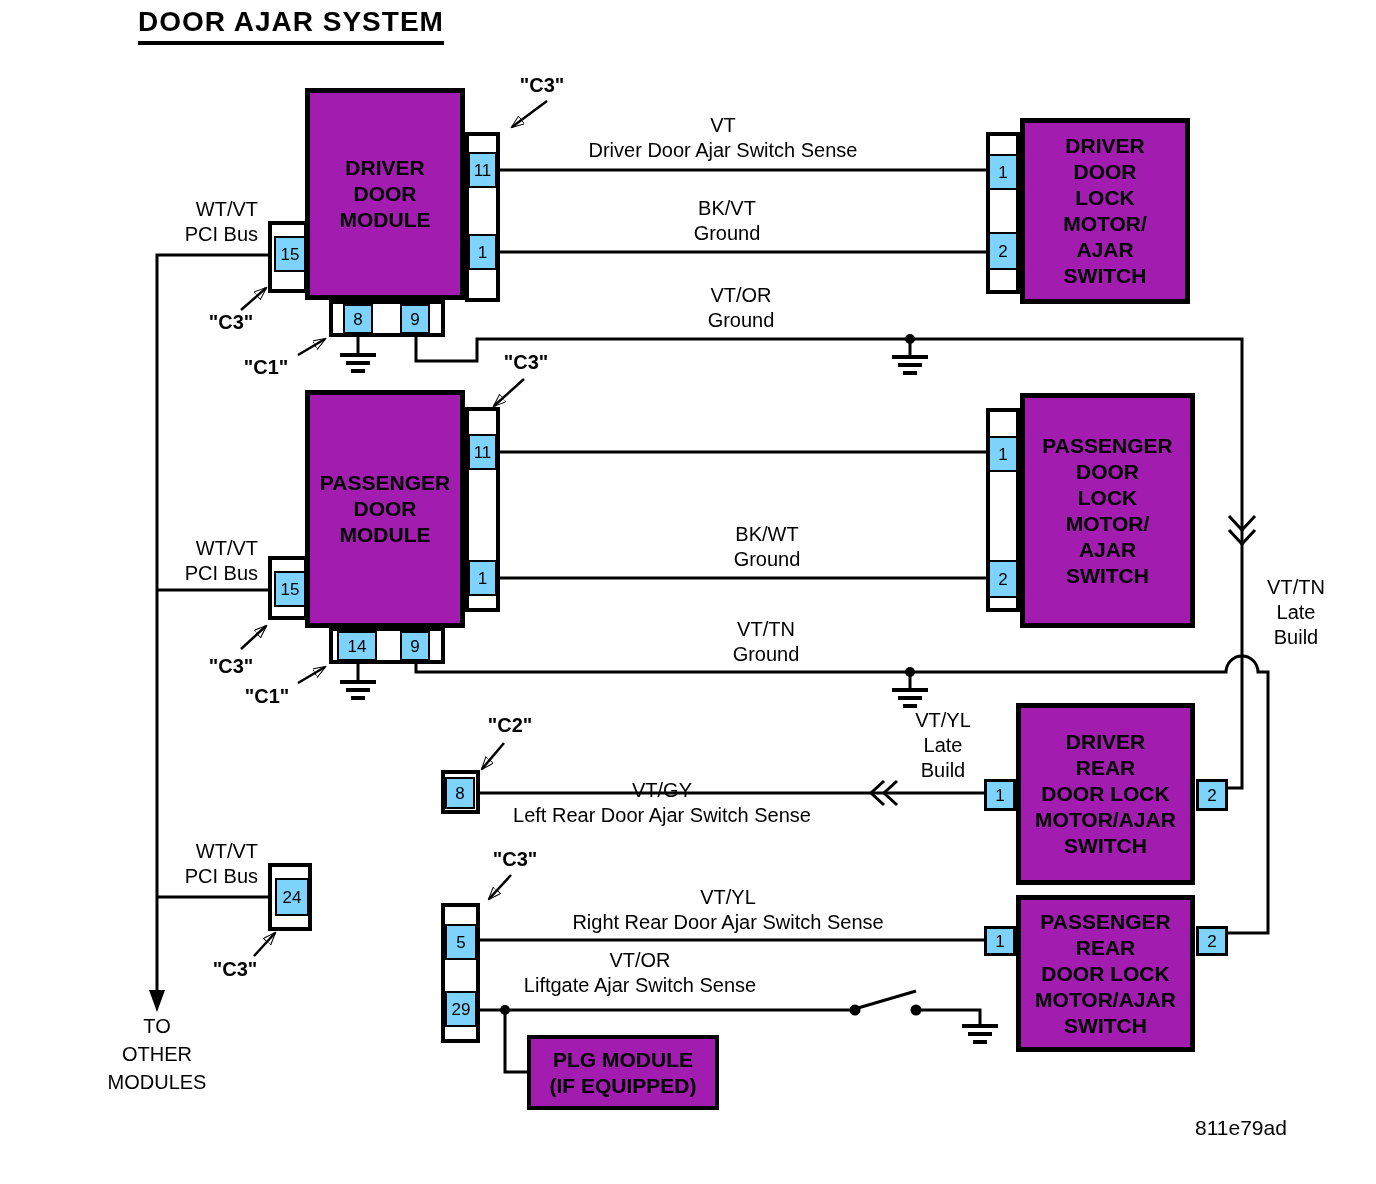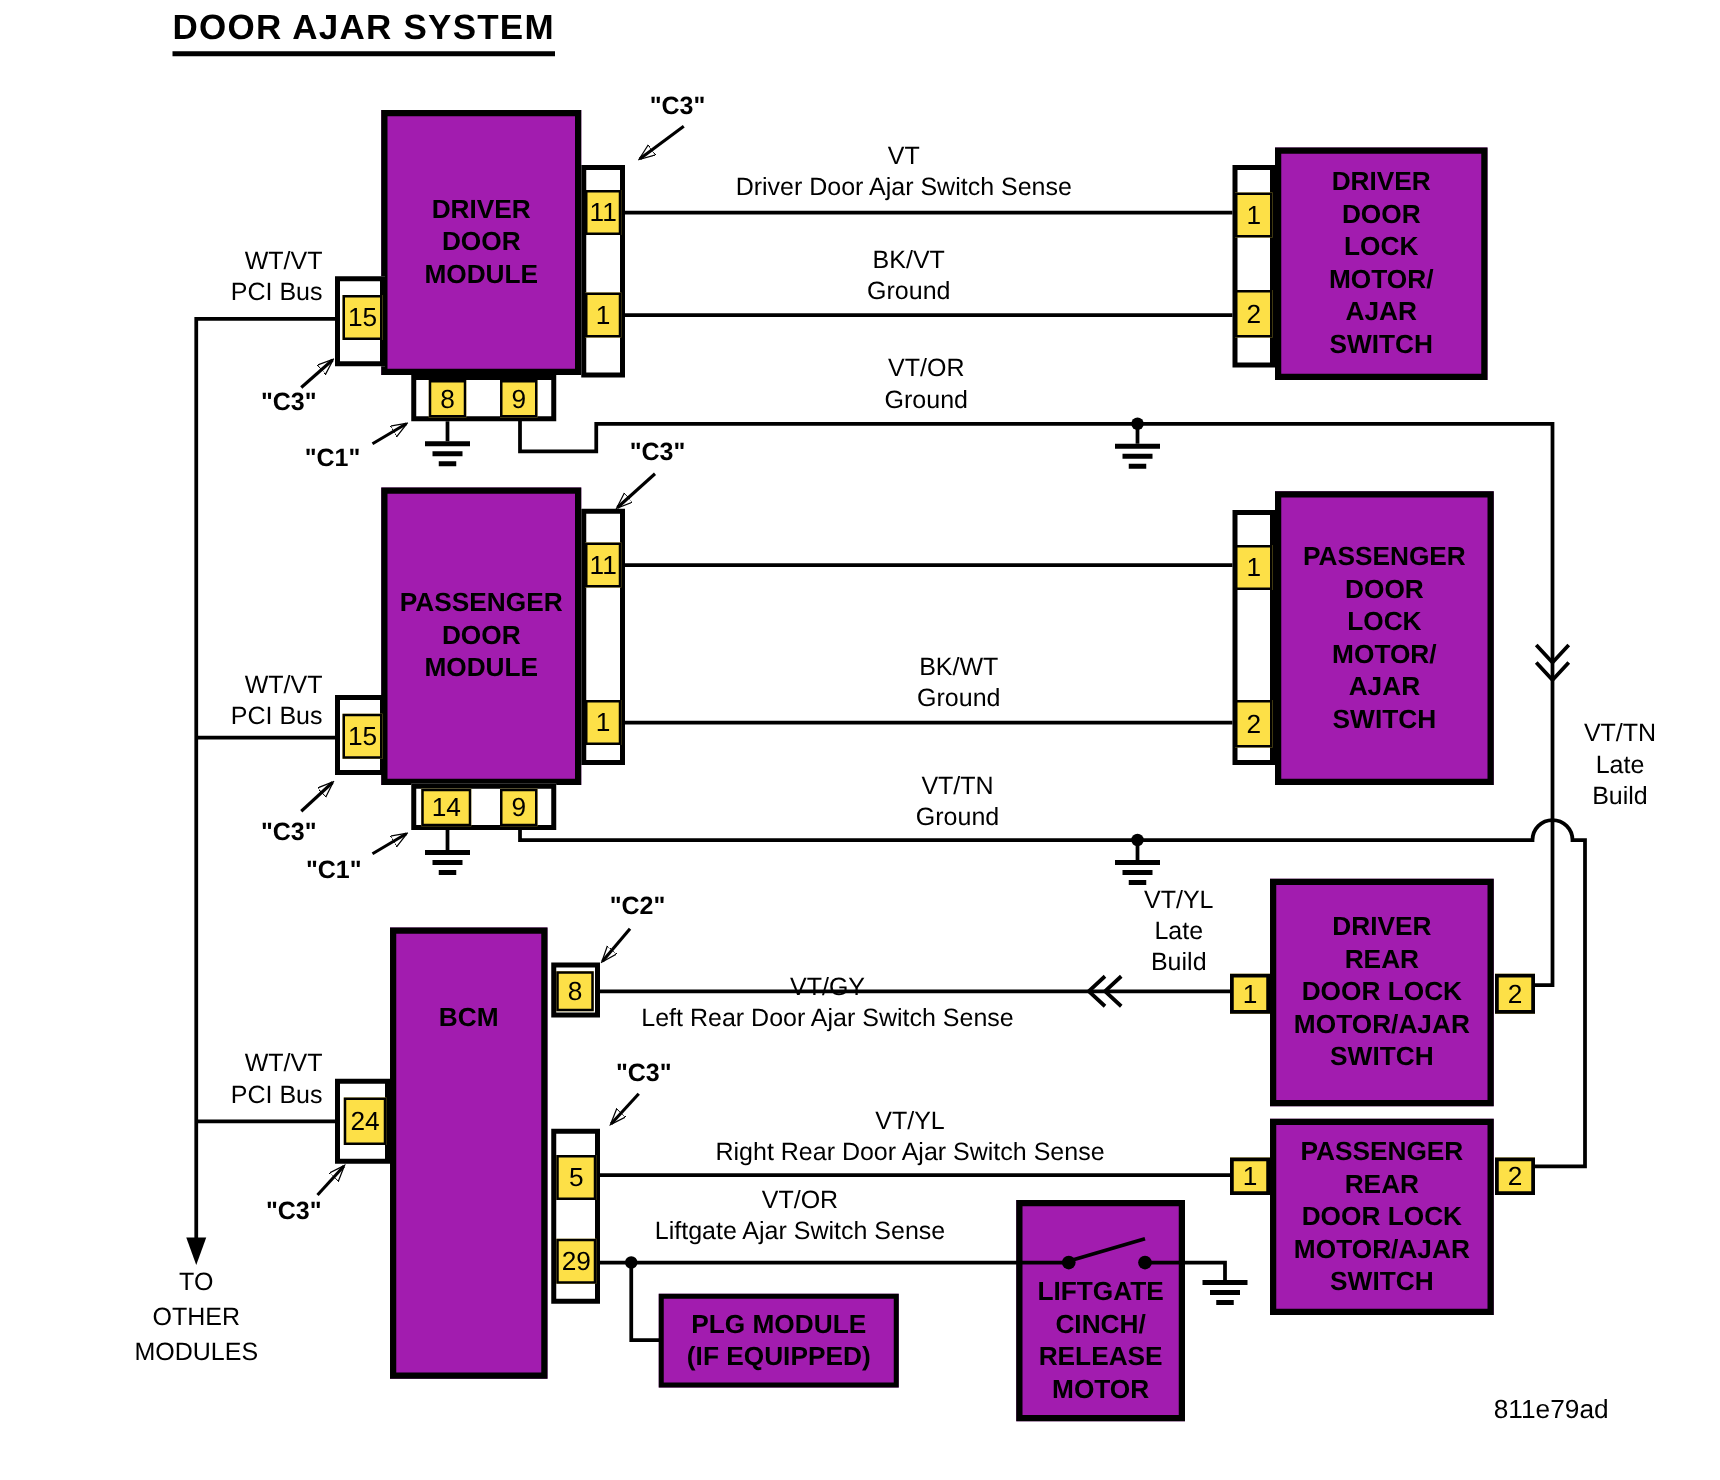--- a/index.html
+++ b/index.html
@@ -21,8 +21,8 @@
   .box.topalign{align-items:flex-start;}
   .conn{position:absolute;border:4px solid #000;background:#fff;z-index:3;}
   .pin{
-    position:absolute;border:2px solid #000;background:#fde047;z-index:4;
-    display:flex;align-items:center;justify-content:center;font-size:21px;line-height:1;
+    position:absolute;border:2px solid #000;background:#7dd3fc;z-index:4;
+    display:flex;align-items:center;justify-content:center;font-size:17px;line-height:1;
   }
   .pin.b3{border-width:3px;}
   .lbl{

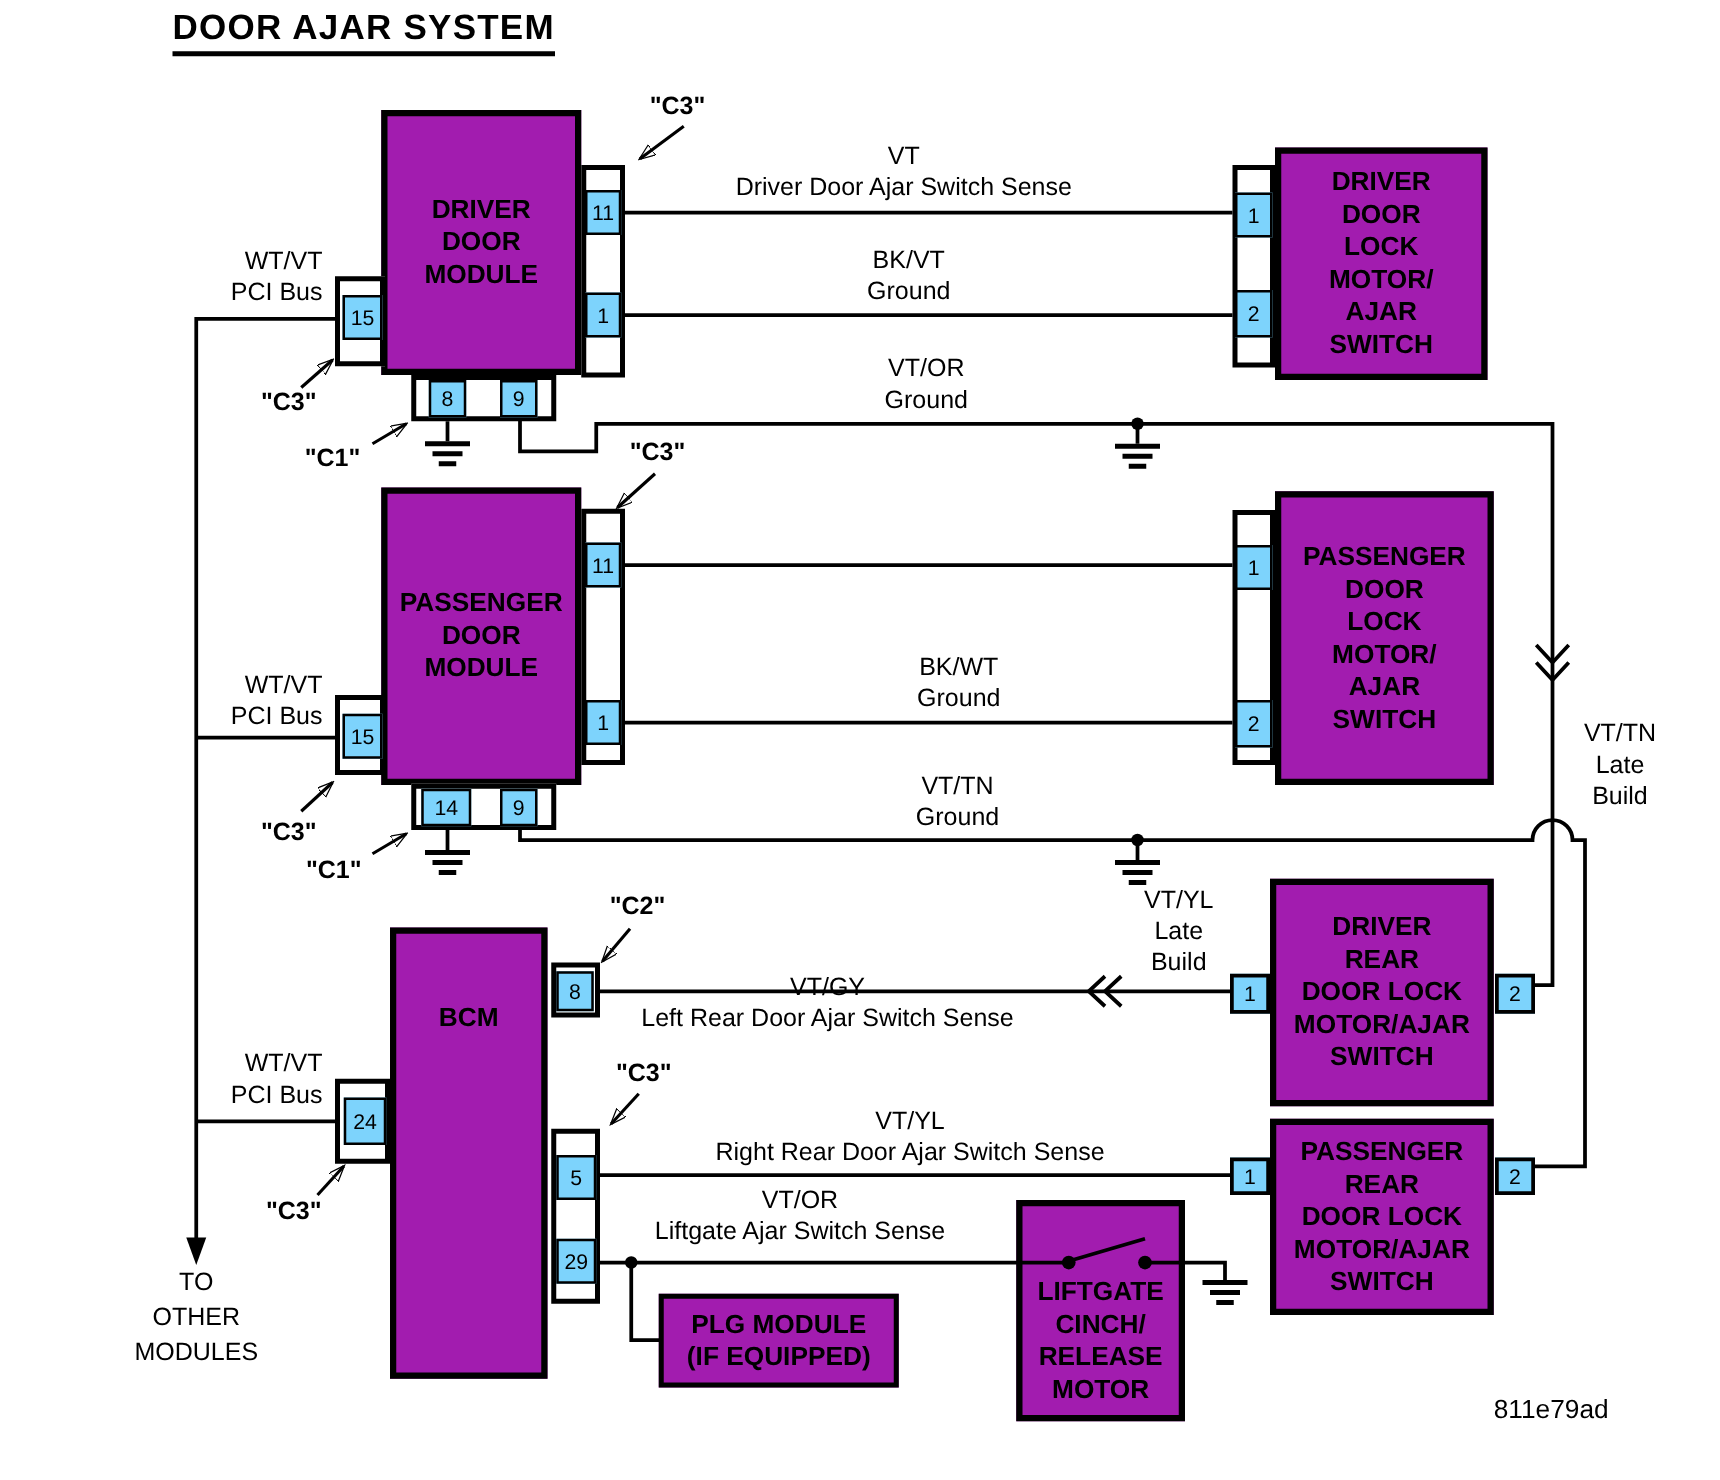--- a/index.html
+++ b/index.html
@@ -51,7 +51,6 @@
   <div class="box" style="left:305px;top:390px;width:160px;height:238px;">PASSENGER
 DOOR
 MODULE</div>
-  <div class="box topalign" style="left:312px;top:742px;width:126px;height:361px;padding-top:55px;">BCM</div>
   <div class="box" style="left:1020px;top:118px;width:170px;height:186px;">DRIVER
 DOOR
 LOCK

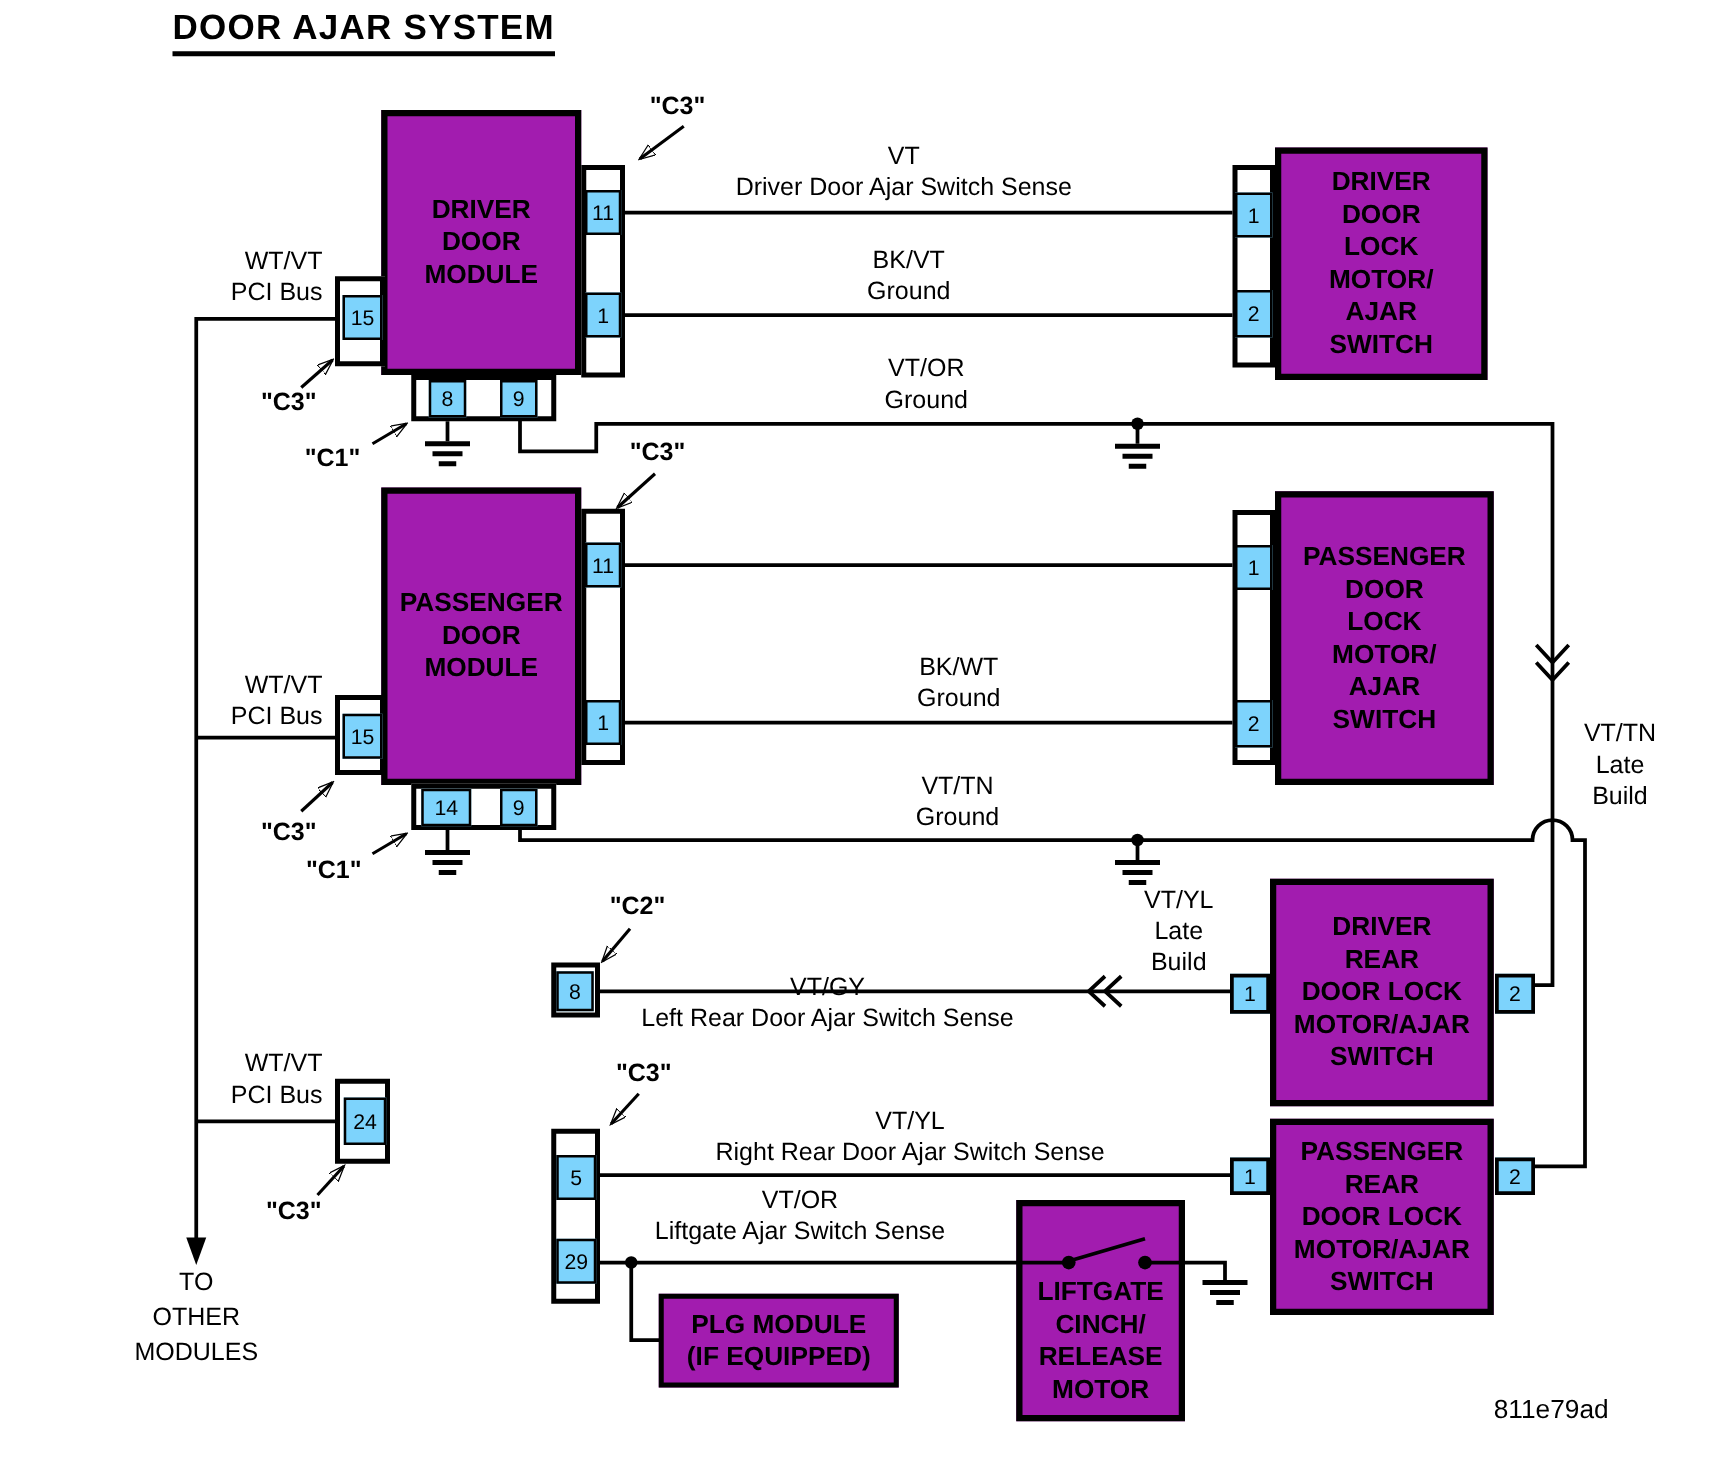--- a/index.html
+++ b/index.html
@@ -75,10 +75,6 @@
 SWITCH</div>
   <div class="box thin" style="left:527px;top:1035px;width:192px;height:75px;">PLG MODULE
 (IF EQUIPPED)</div>
-  <div class="box topalign" style="left:813px;top:960px;width:135px;height:177px;padding-top:56px;">LIFTGATE
-CINCH/
-RELEASE
-MOTOR</div>
 
   <div class="conn" style="left:465px;top:132px;width:35px;height:170px;"></div>
   <div class="conn" style="left:268px;top:221px;width:40px;height:72px;"></div>

